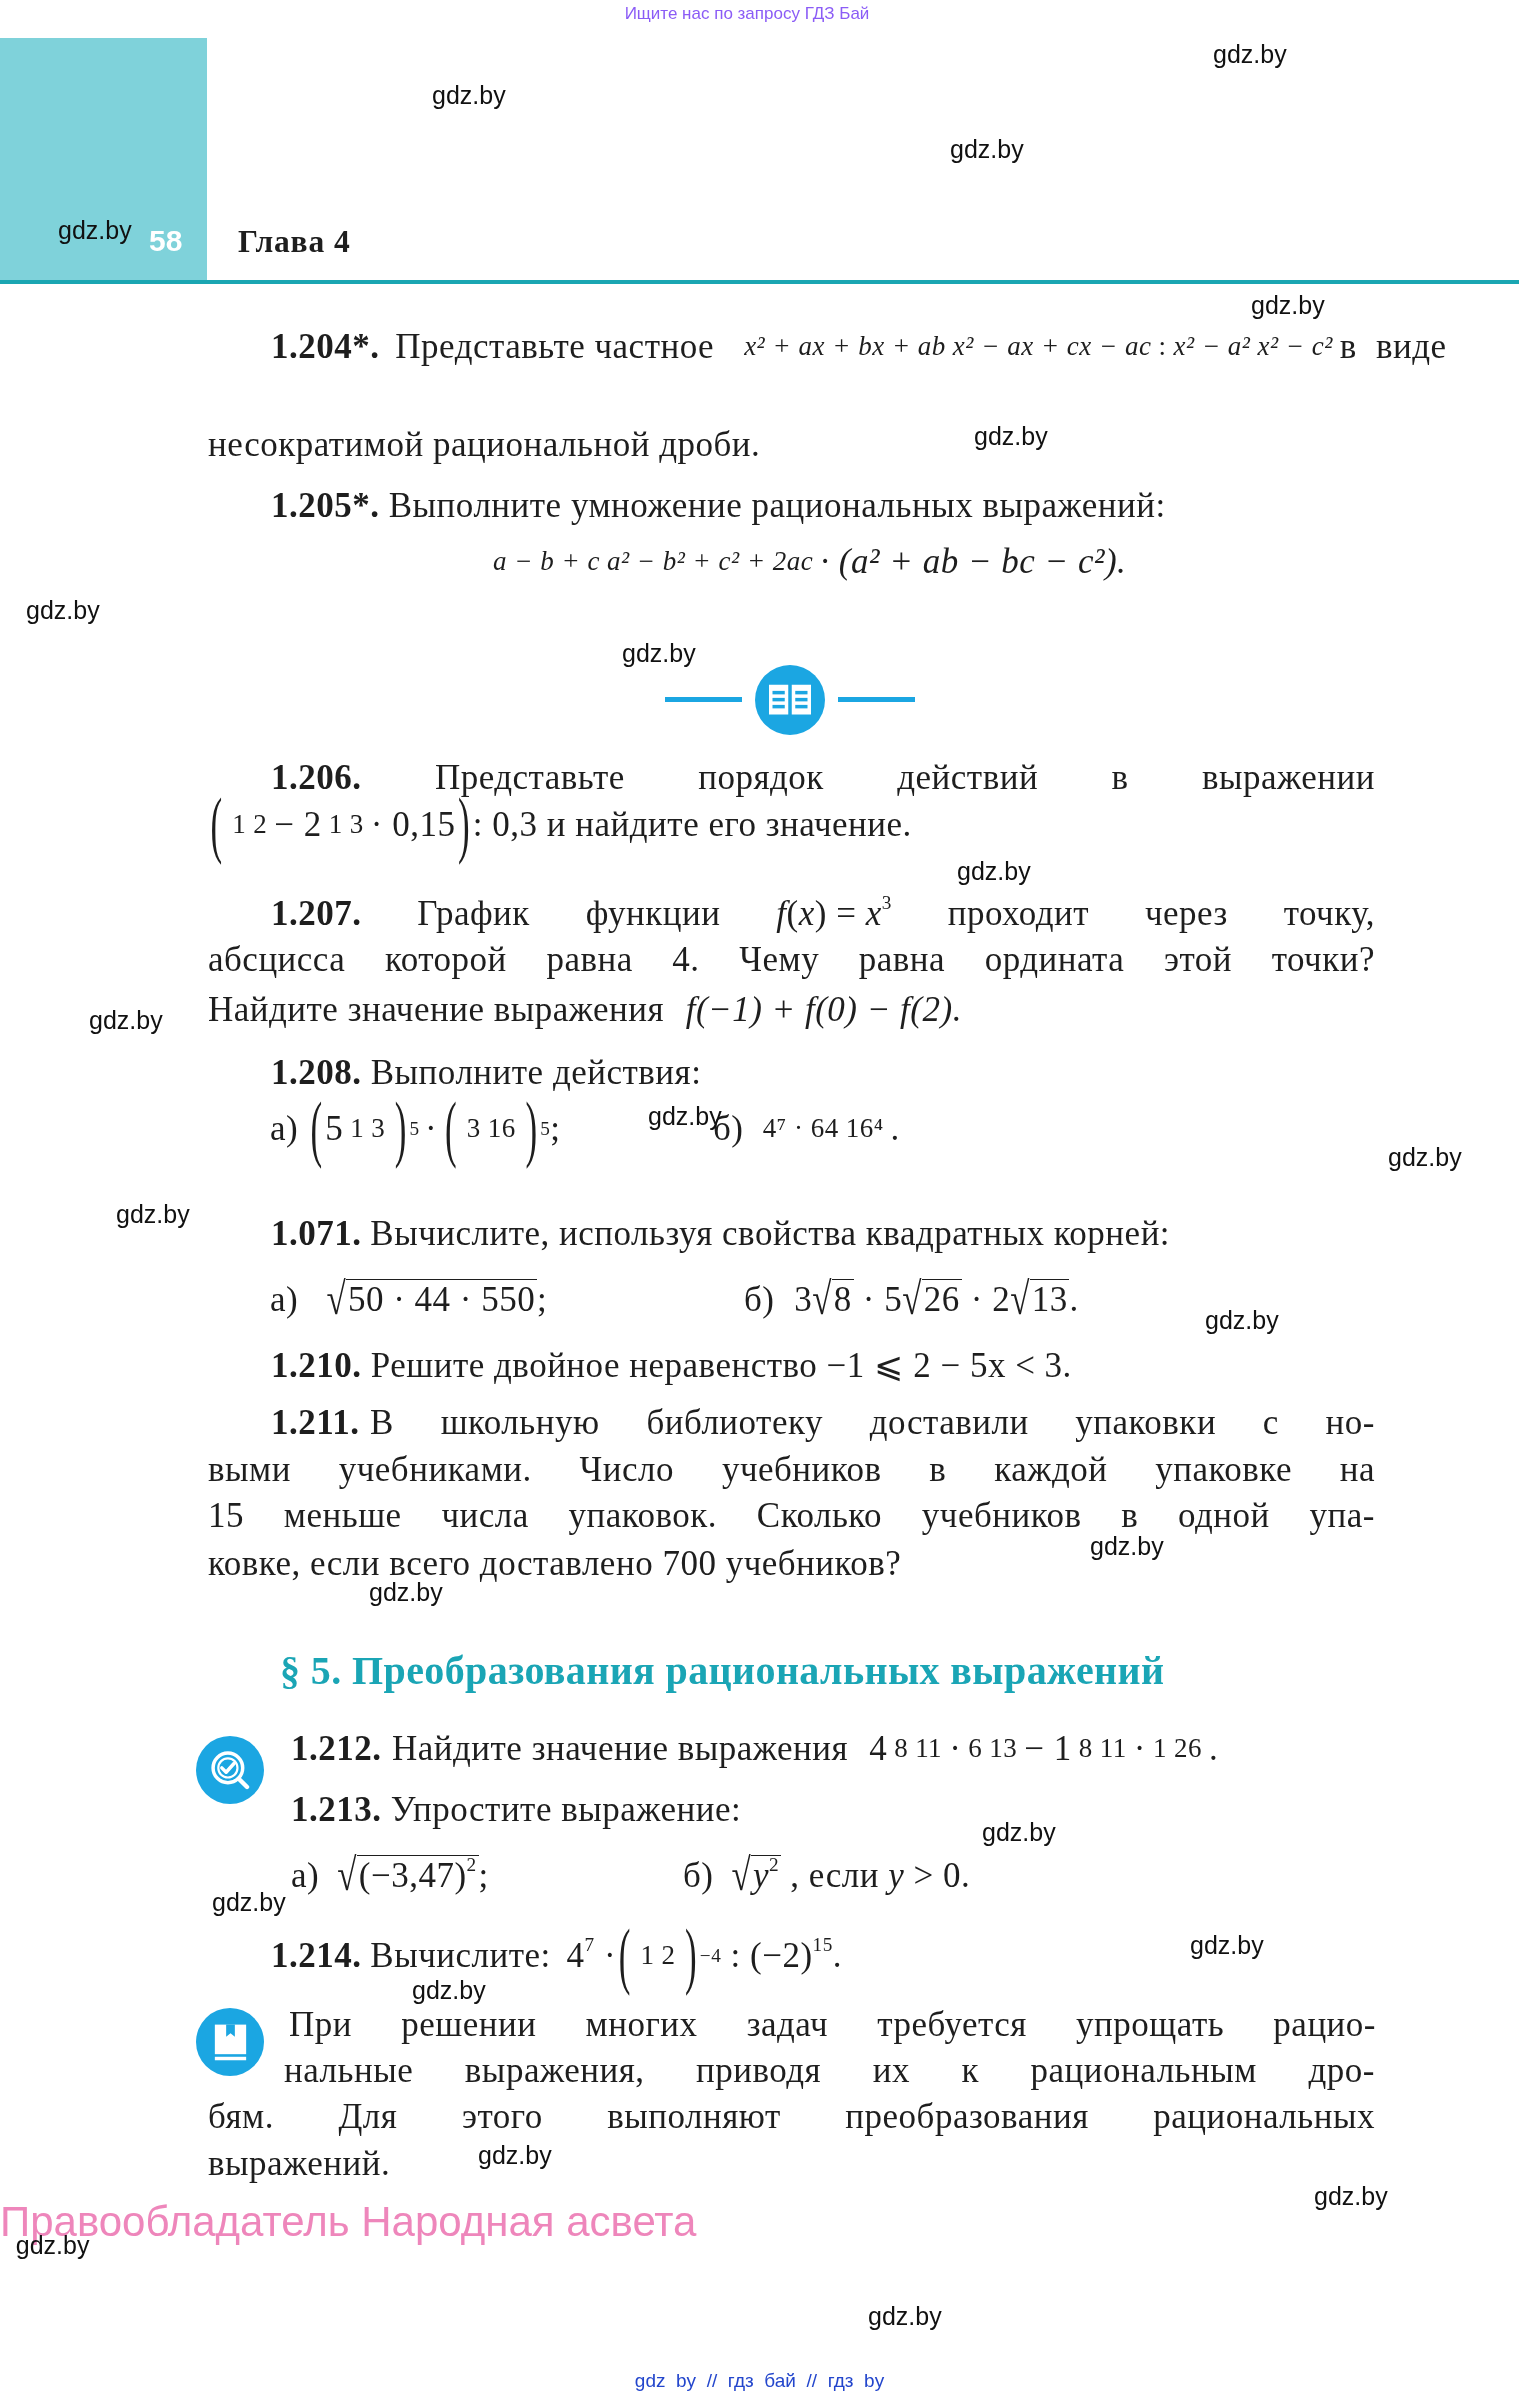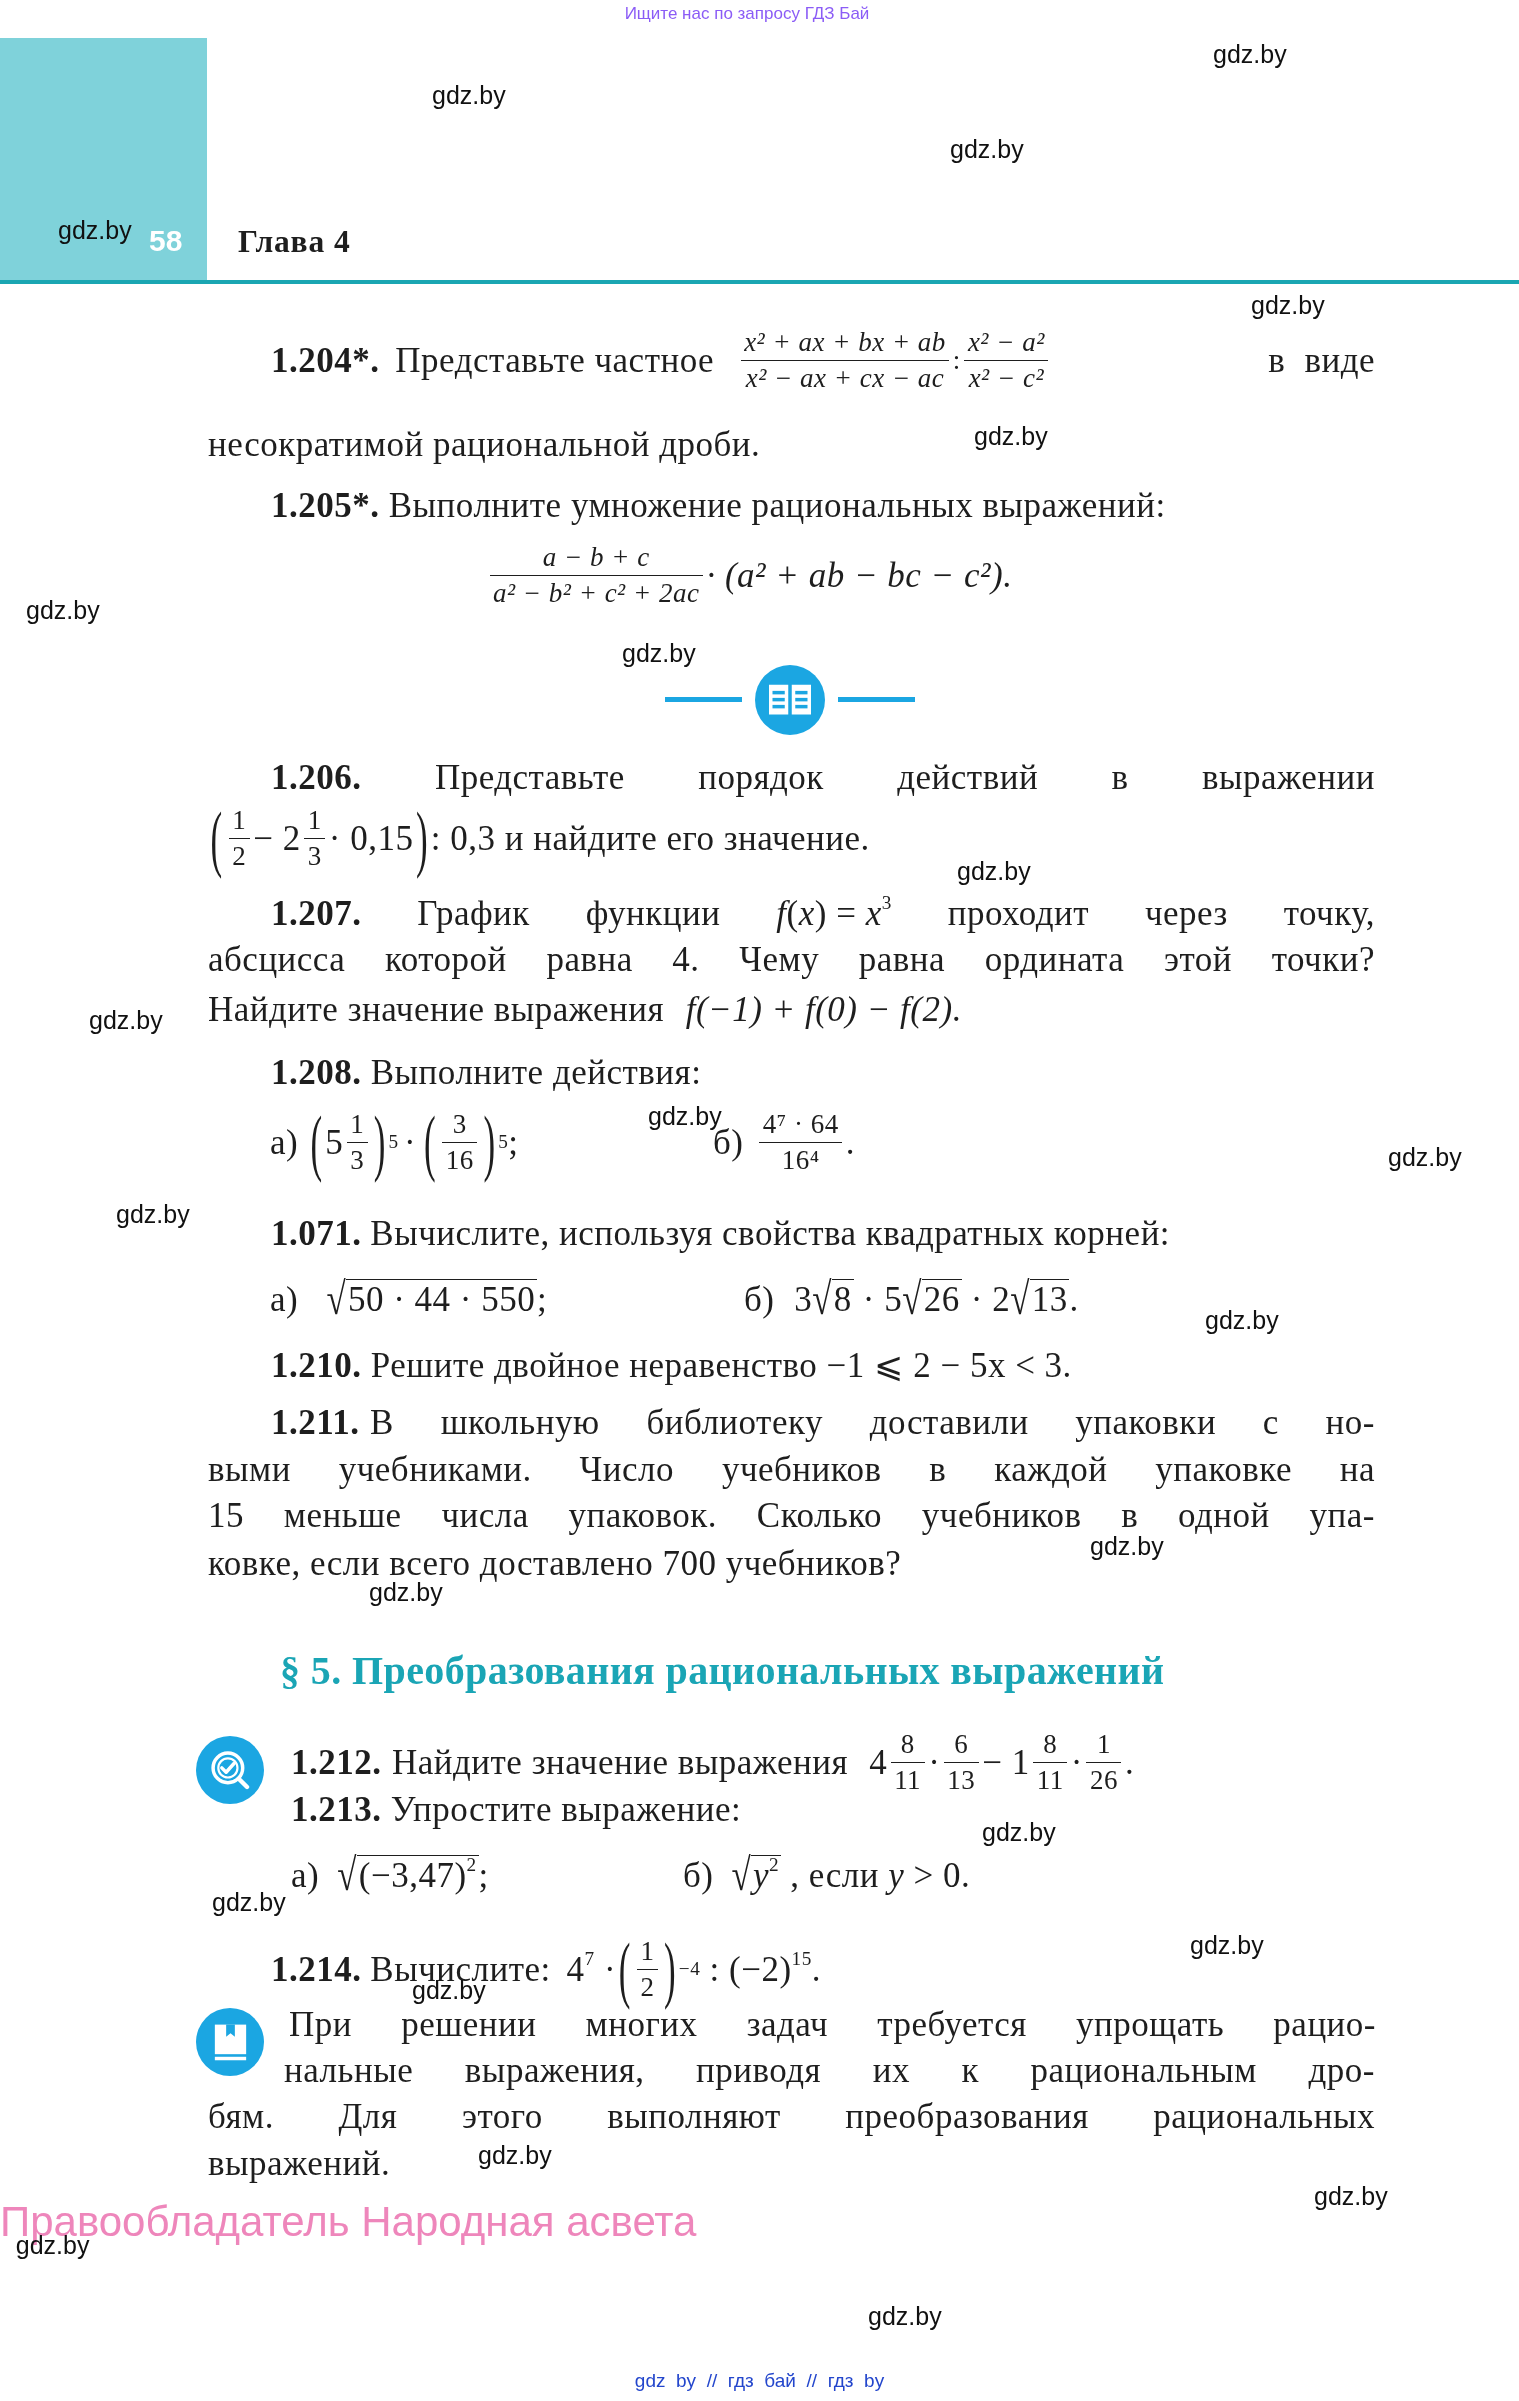--- a/index.html
+++ b/index.html
@@ -20,7 +20,7 @@
   .just { display:flex; justify-content:space-between; }
   .m { font-family:"Liberation Serif", serif; font-style:italic; }
   .up { font-style:normal; }
-  .frac { display:inline-flex; flex-direction:column; align-items:center; vertical-align:middle; margin:0 3.5px; line-height:1; }
+  .frac { display:inline-flex; flex-direction:row; align-items:center; vertical-align:middle; margin:0 3.5px; line-height:1; }
   .frac .n, .frac .d { padding:0 3.5px; }
   .frac .bar { height:1.8px; background:#1e1e1e; align-self:stretch; margin:3.5px 0; }
   .small { font-size:27px; }

